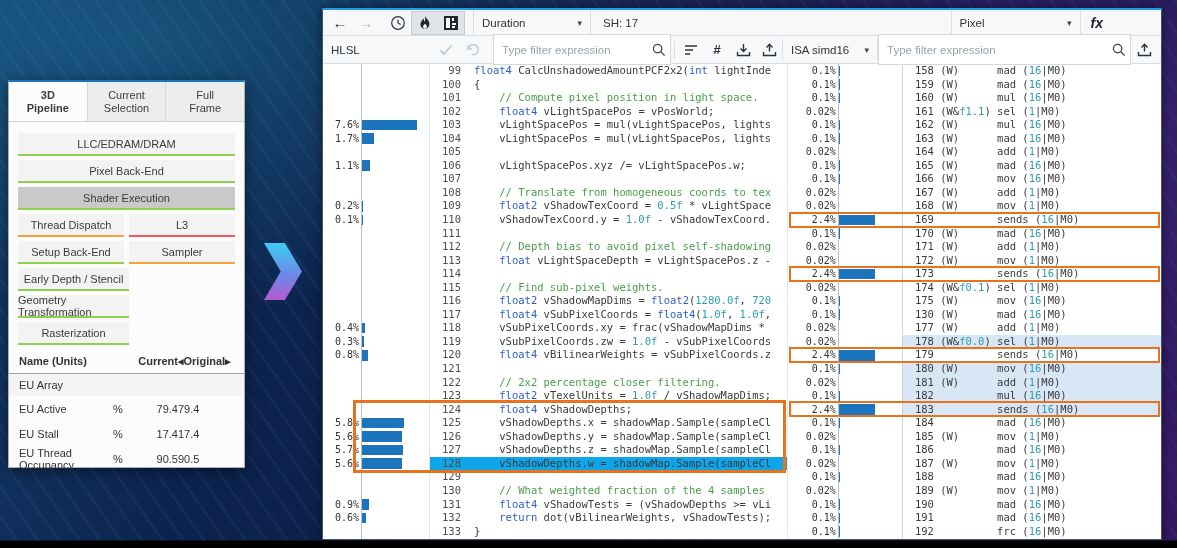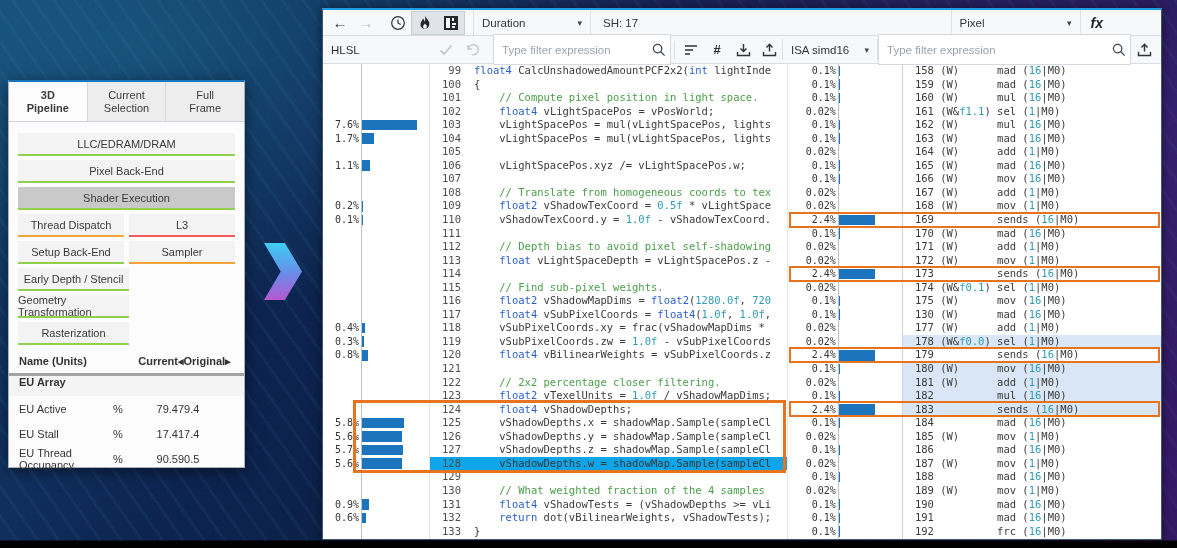--- a/index.html
+++ b/index.html
@@ -33,8 +33,8 @@
   .pbtn.full { width:100%; }
   .pbtn.selected { background:#c9c9c9; }
   .mhead { display:flex; align-items:center; height:24px; padding:0 8px 0 10px; font-weight:bold; }
-  .mgroup { display:flex; height:23px; padding:0 10px; font-weight:bold;
-    background:#f4f4f4; border-top:3px solid #a3a3a3; }
+  .mgroup { display:flex; align-items:center; height:23px; padding:0 10px; font-weight:normal;
+    background:#f4f4f4; border-top:1px solid #a3a3a3; }
   .mrow { display:flex; align-items:center; height:25px; padding:0 8px 0 10px; }
   .mname { flex:1; }
   .munits { width:24px; text-align:center; }

